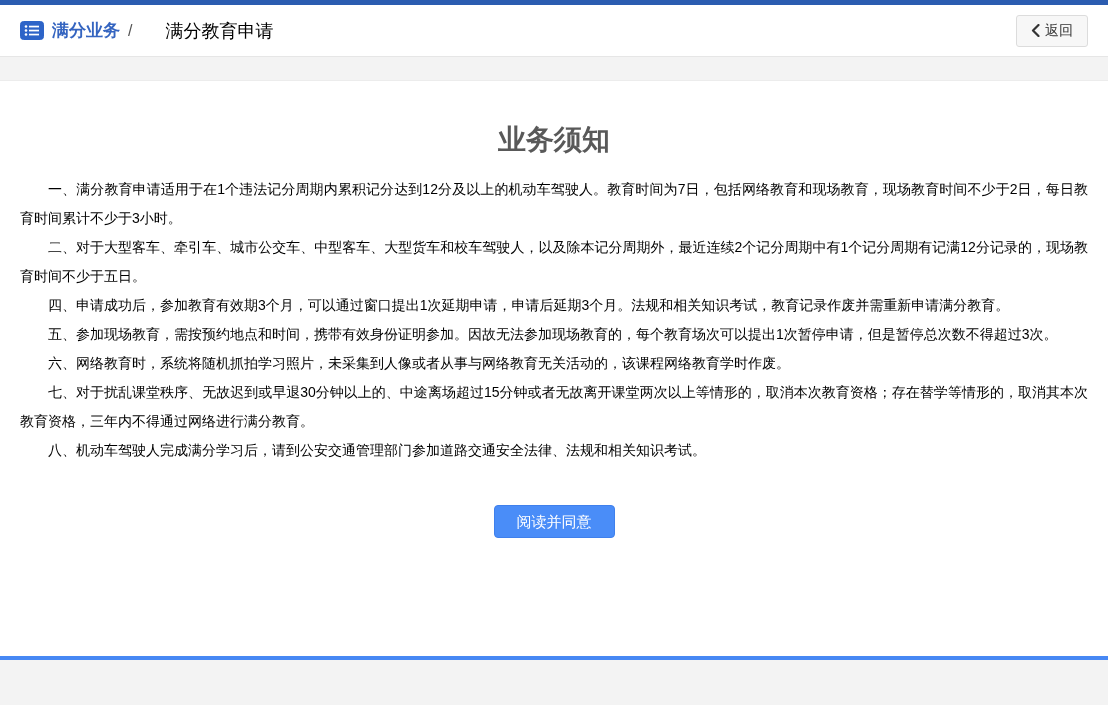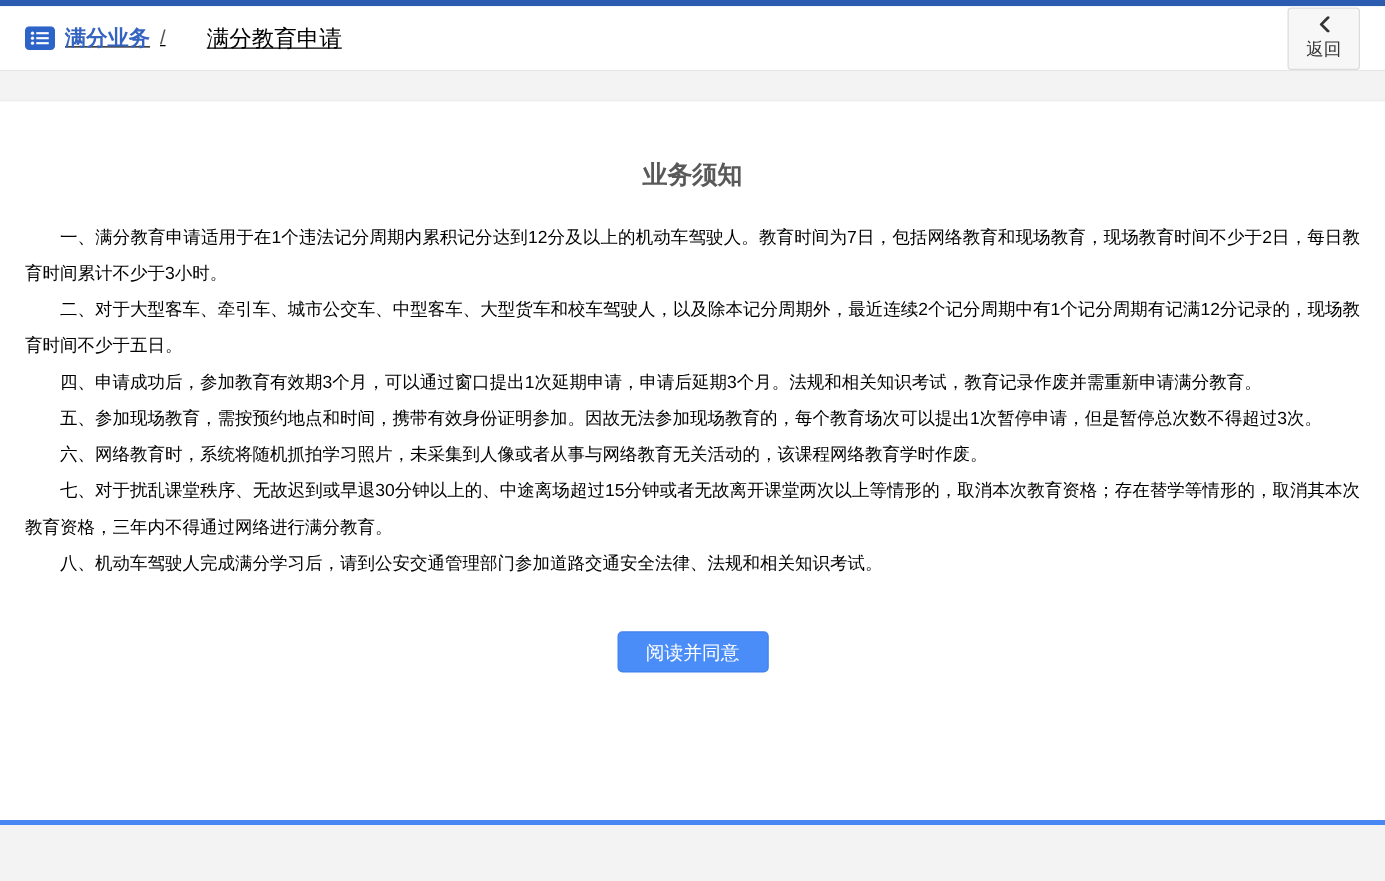--- a/index.html
+++ b/index.html
@@ -20,7 +20,7 @@
     align-items: center;
     padding: 0 20px;
   }
-  .breadcrumb { display: flex; align-items: center; gap: 8px; flex: 1; text-decoration: underline; }
+  .breadcrumb { display: flex; align-items: center; gap: 8px; flex: 1; }
   .bc-icon { width: 24px; height: 19px; display: block; }
   .bc-root {
     color: #3464c0;

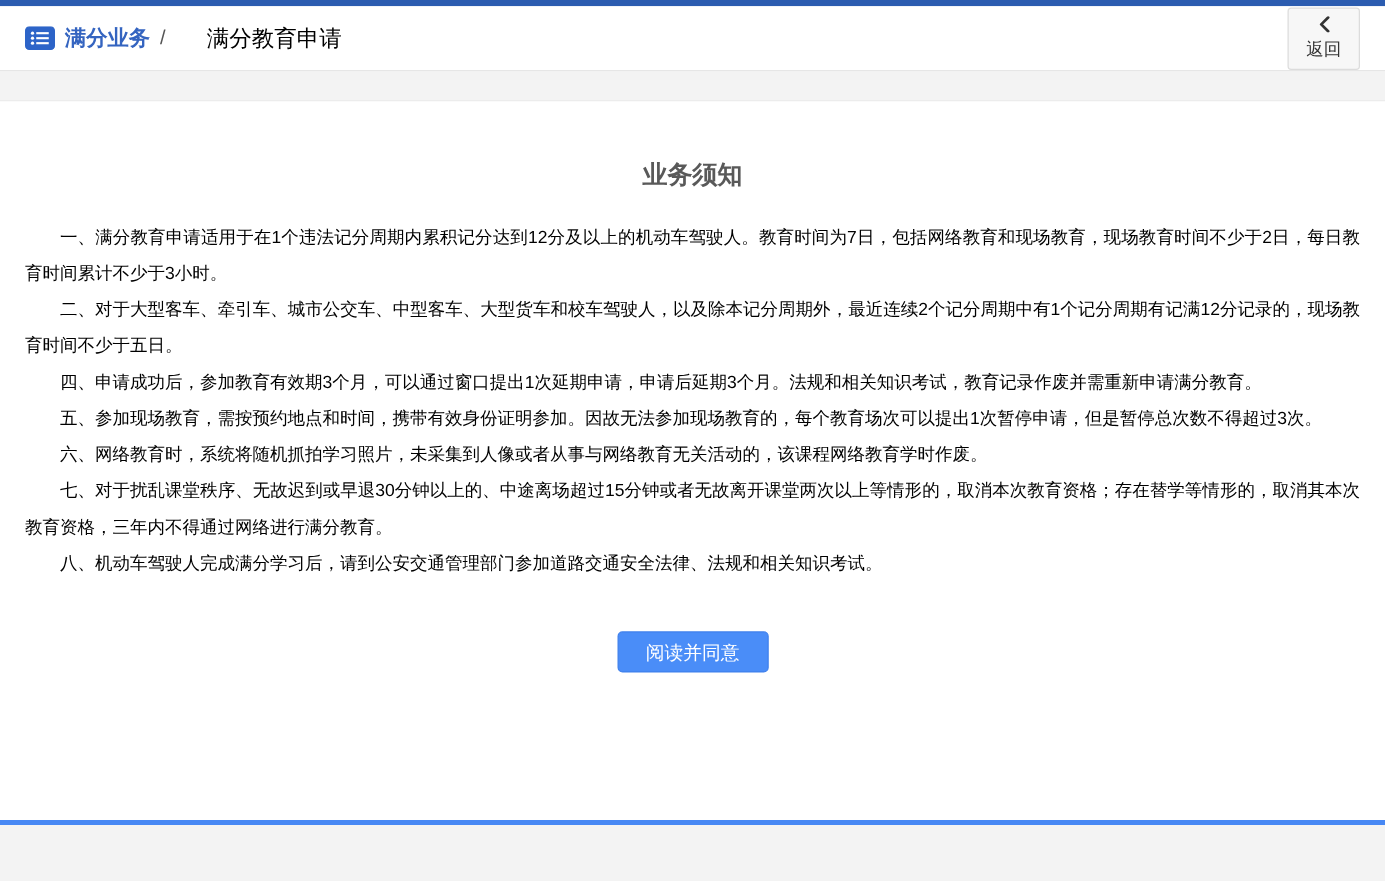--- a/index.html
+++ b/index.html
@@ -43,7 +43,6 @@
     color: #333;
     cursor: pointer;
     font-family: inherit;
-    flex-direction: column;
   }
   .back-btn svg { display: block; }
 

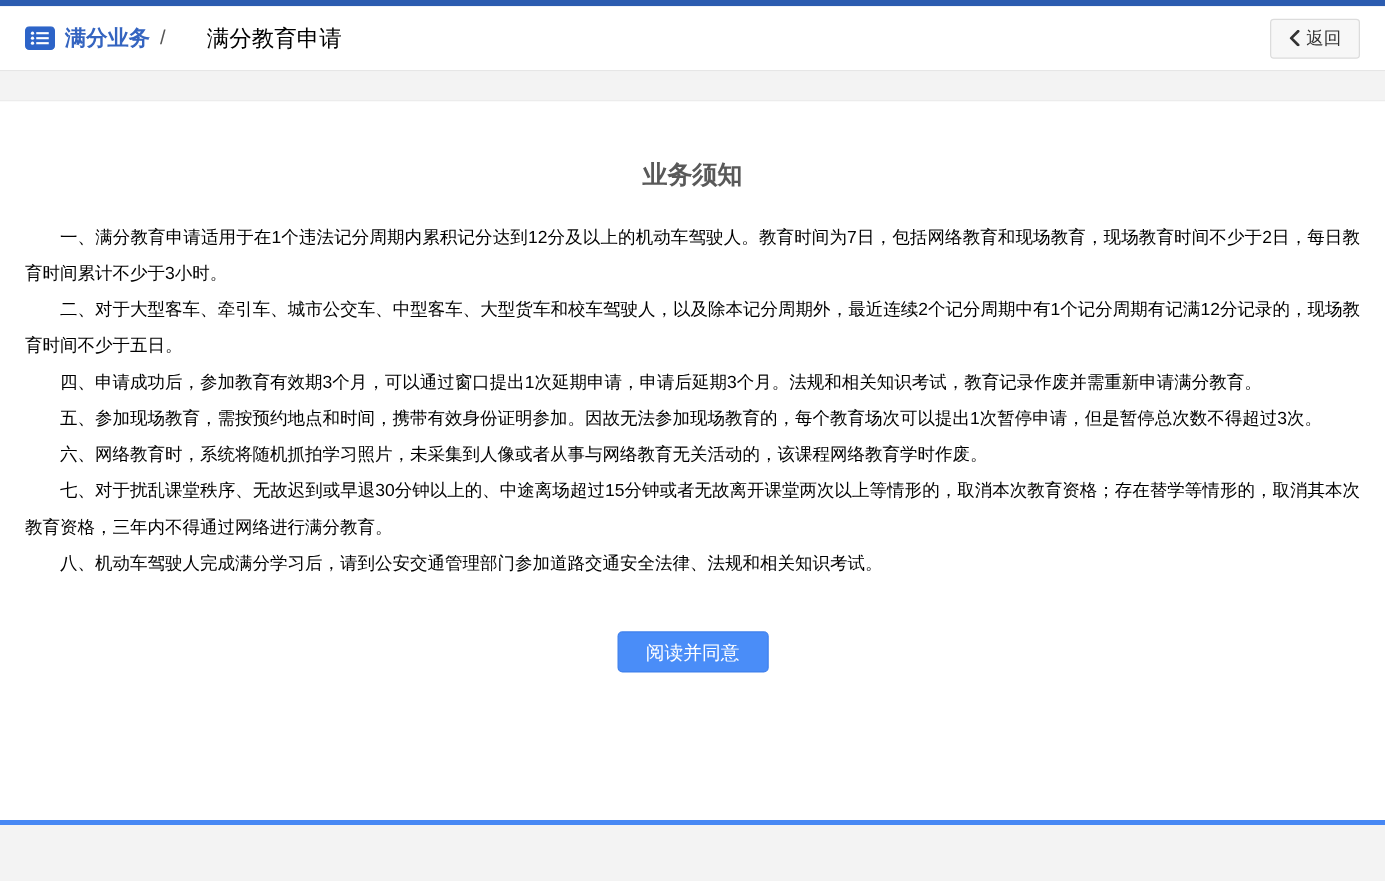--- a/index.html
+++ b/index.html
@@ -56,7 +56,7 @@
   }
   .notice-title {
     text-align: center;
-    font-size: 20px;
+    font-size: 28px;
     line-height: 26px;
     font-weight: bold;
     color: #595959;

